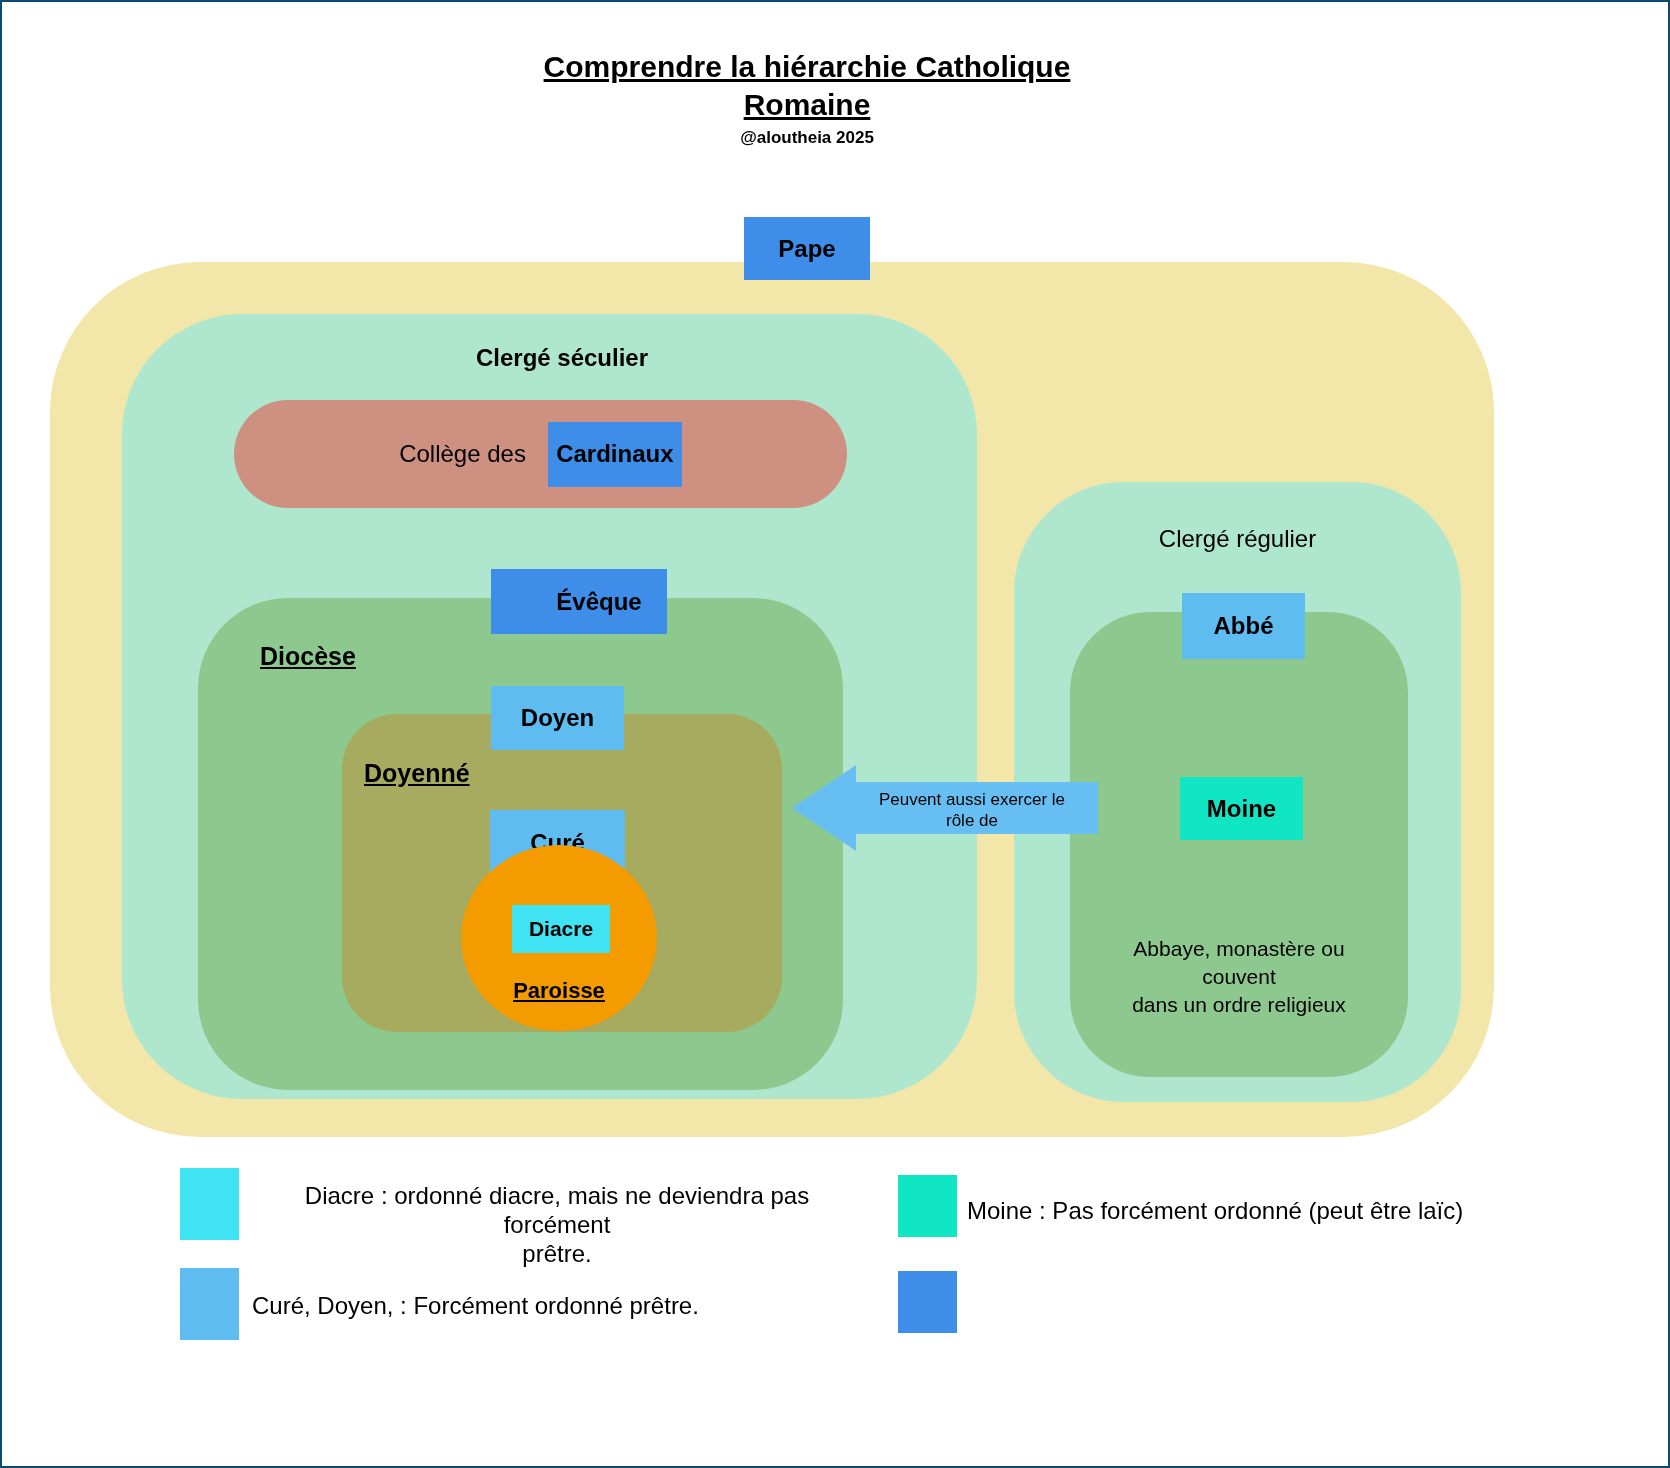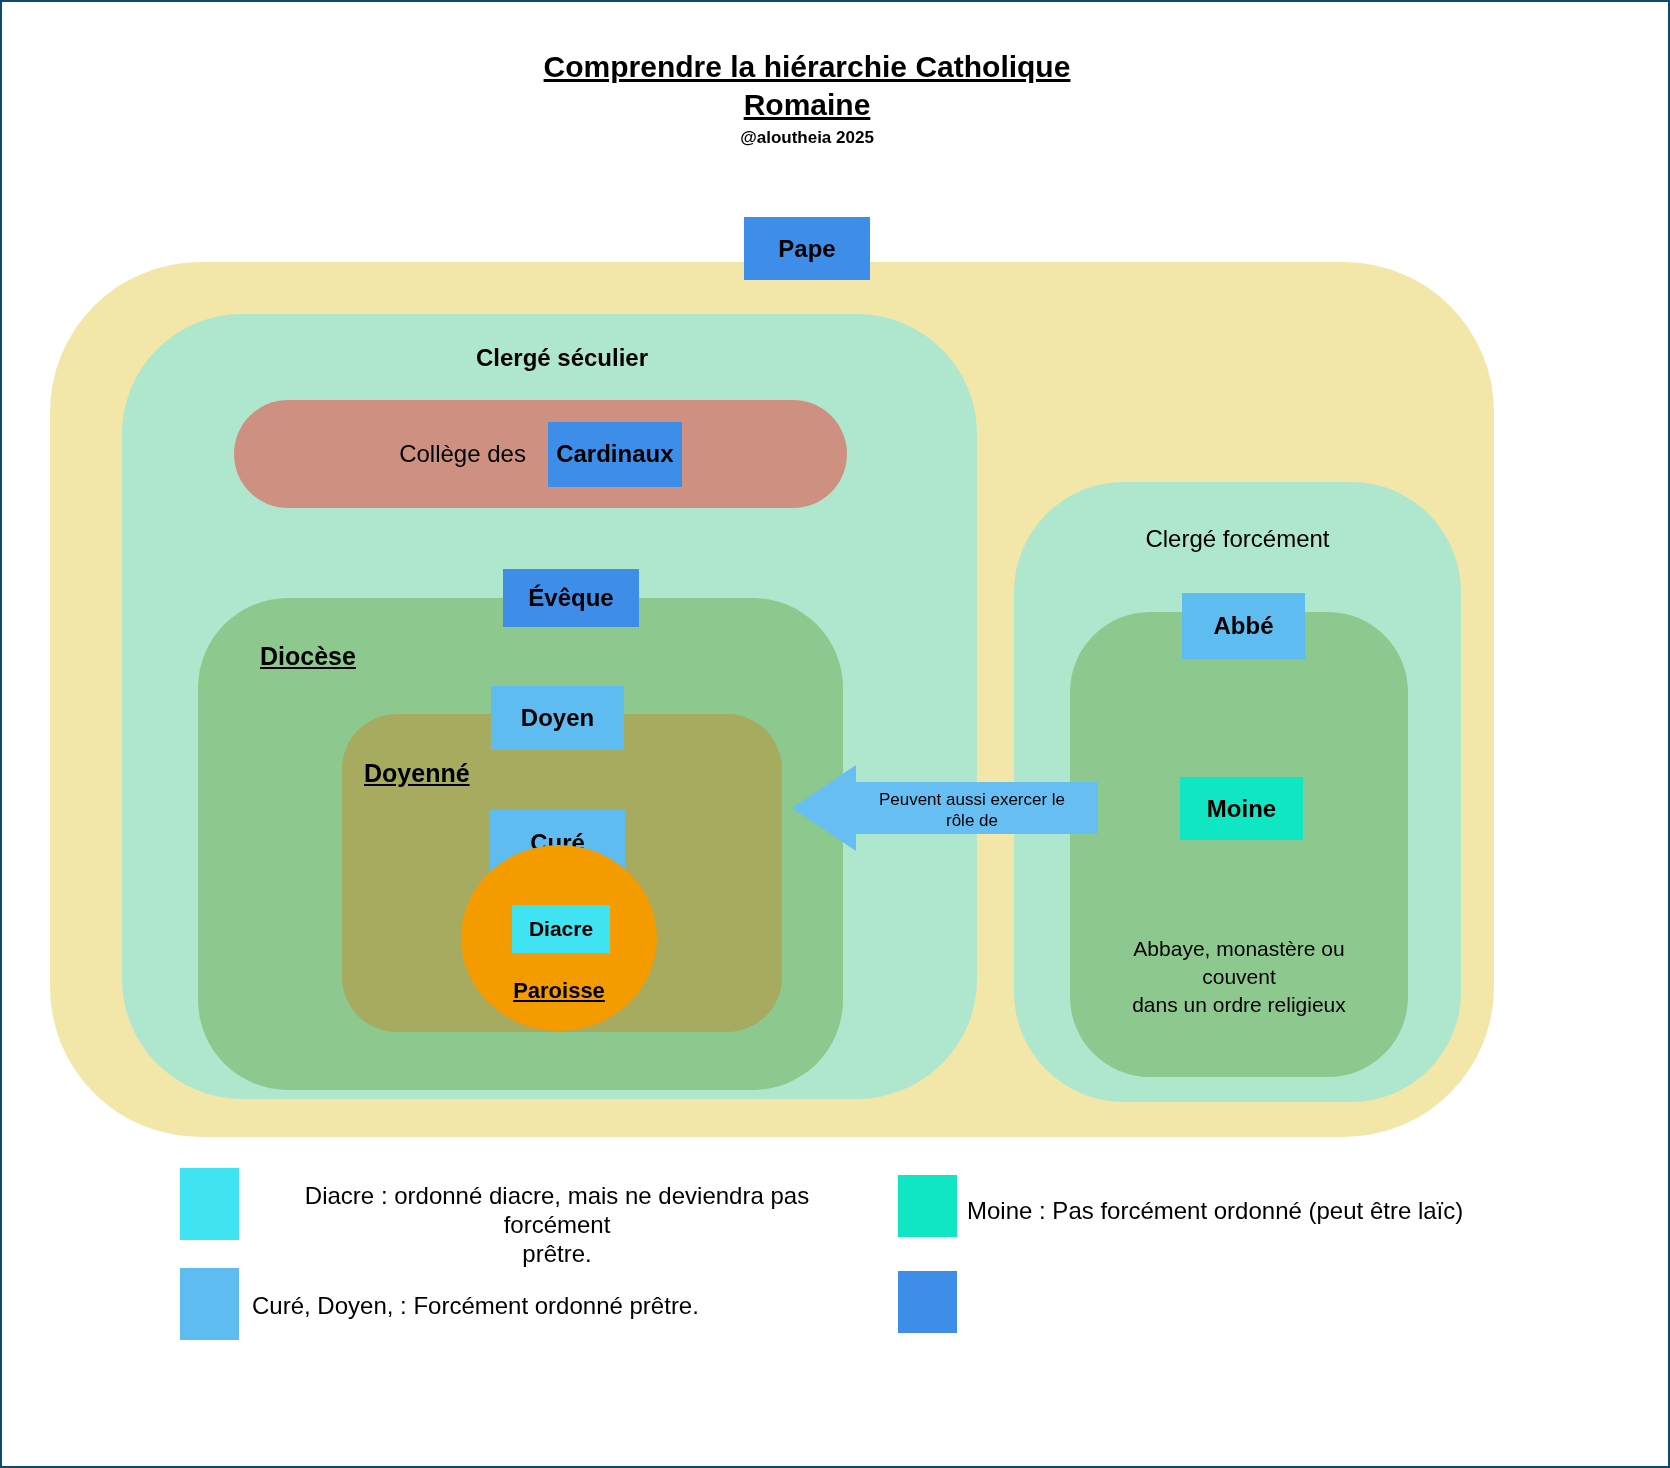--- a/index.html
+++ b/index.html
@@ -115,7 +115,7 @@
     </div>
 
     <div class="region mint-right">
-      <div class="abs region-label label-center clerge-reg-label">Clergé forcément</div>
+      <div class="abs region-label label-center clerge-reg-label">Clergé régulier</div>
 
       <div class="region green-reg">
         <div class="node lblue abbe">Abbé</div>

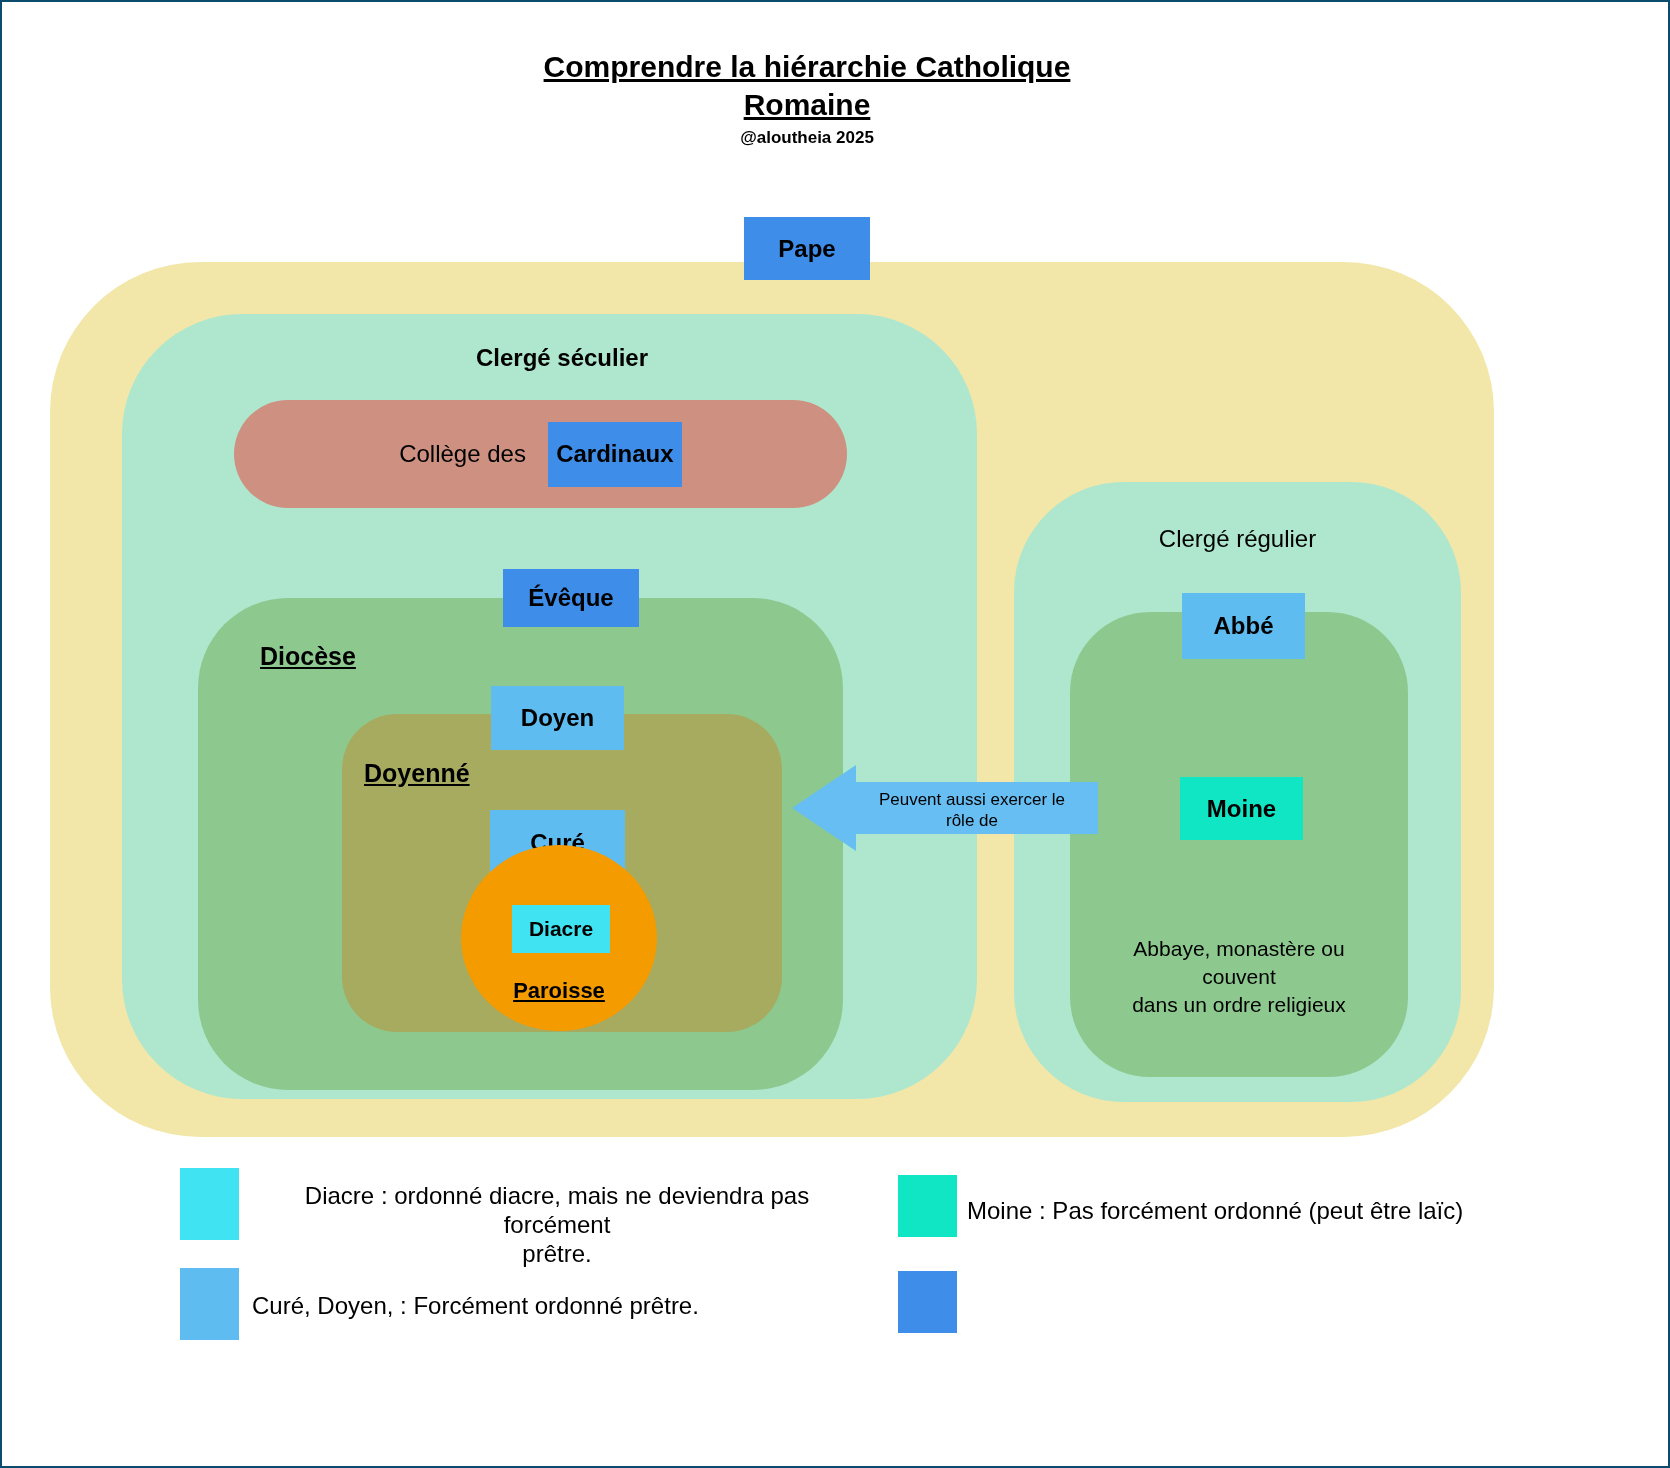--- a/index.html
+++ b/index.html
@@ -53,7 +53,7 @@
 
   .pape   { left: 742px; top: 215px; width: 126px; height: 63px; }
   .cardinaux { position: relative; width: 134px; height: 65px; display: flex; align-items: center; justify-content: center; font-weight: 700; font-size: 24px; }
-  .eveque { left: 305px; top: -29px; width: 136px; height: 58px; }
+  .eveque { left: 293px; top: -29px; width: 136px; height: 65px; padding-left: 40px; }
   .doyen  { left: 149px; top: -28px; width: 133px; height: 64px; }
   .cure   { left: 148px; top: 96px;  width: 135px; height: 65px; }
   .diacre { left: 51px;  top: 60px;  width: 98px;  height: 48px; font-size: 21px; }

